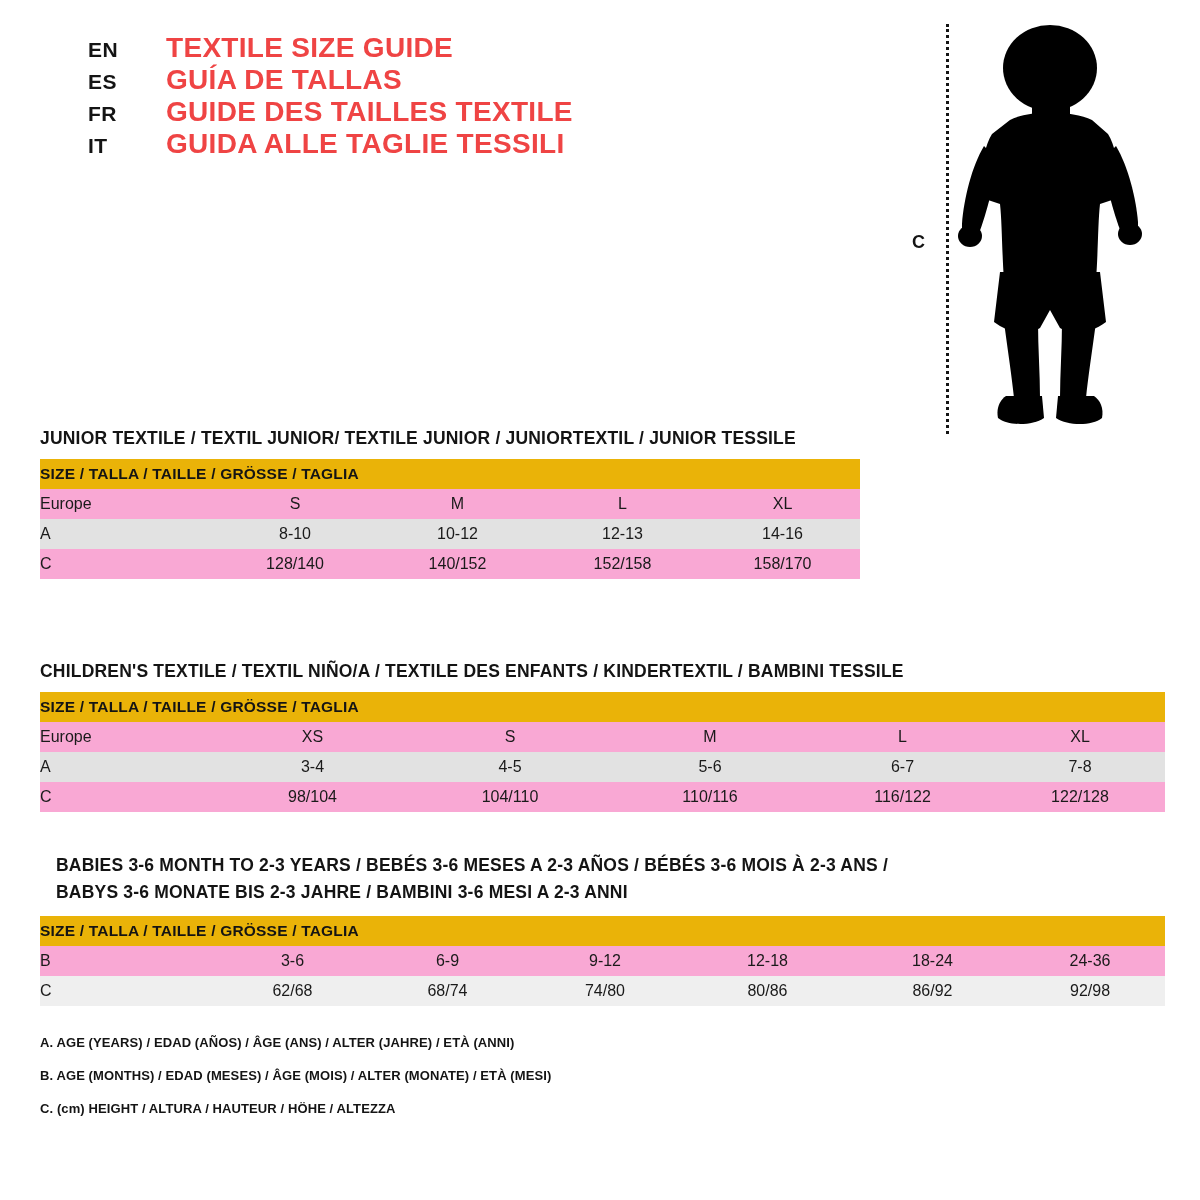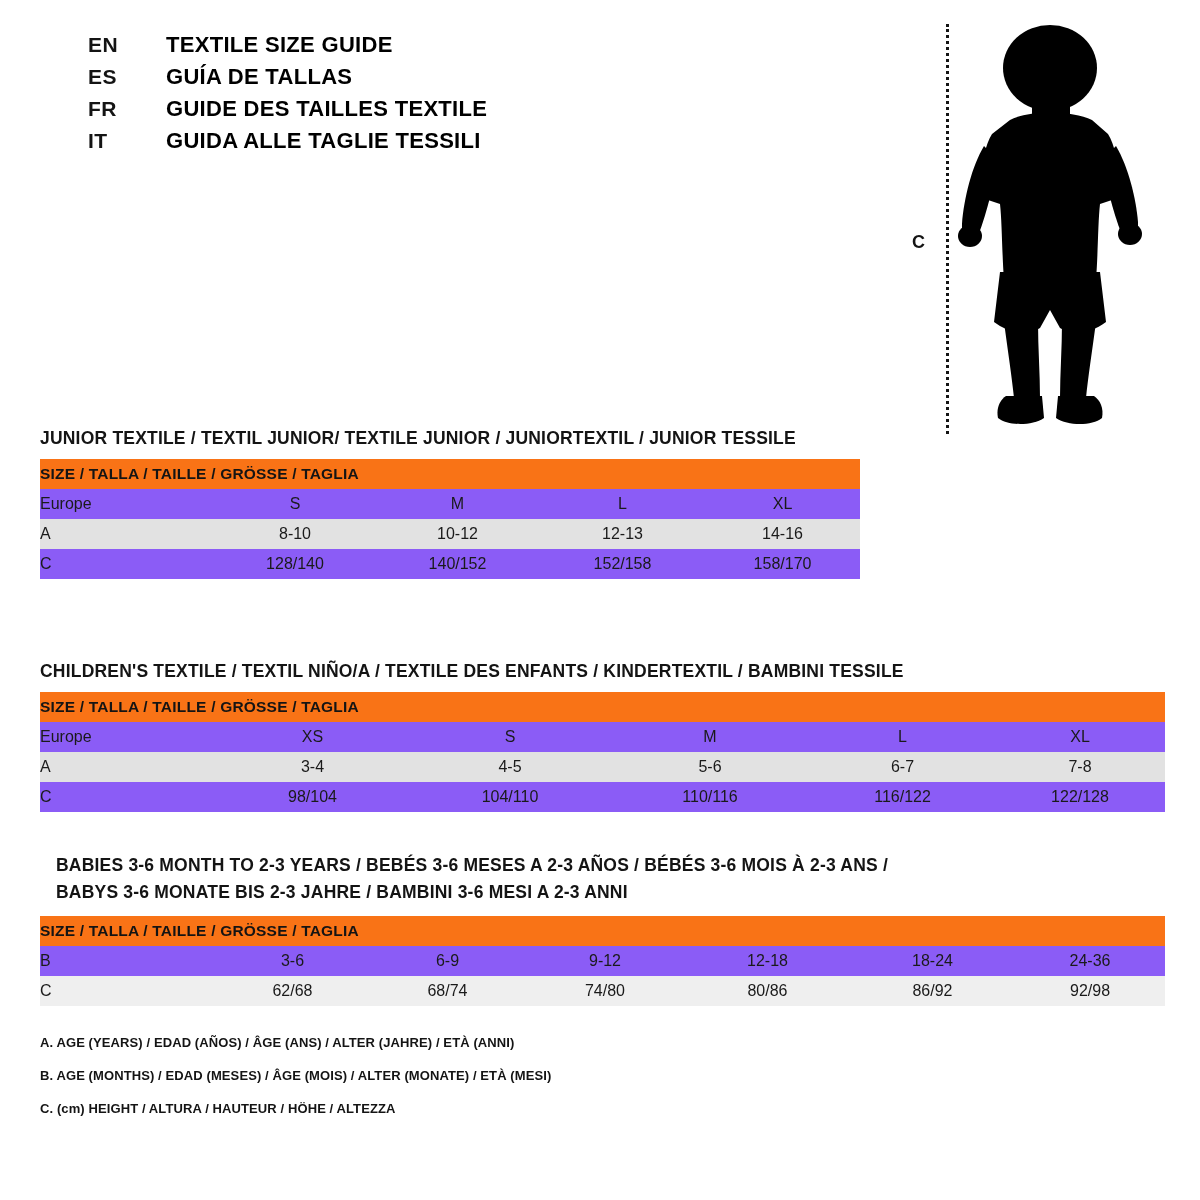--- a/index.html
+++ b/index.html
@@ -38,10 +38,10 @@
     color: #141414;
   }
   .title-text {
-    font-size: 22px;
+    font-size: 28px;
     font-weight: 700;
     letter-spacing: 0.3px;
-    color: #000000;
+    color: #ef4444;
     white-space: nowrap;
   }
 

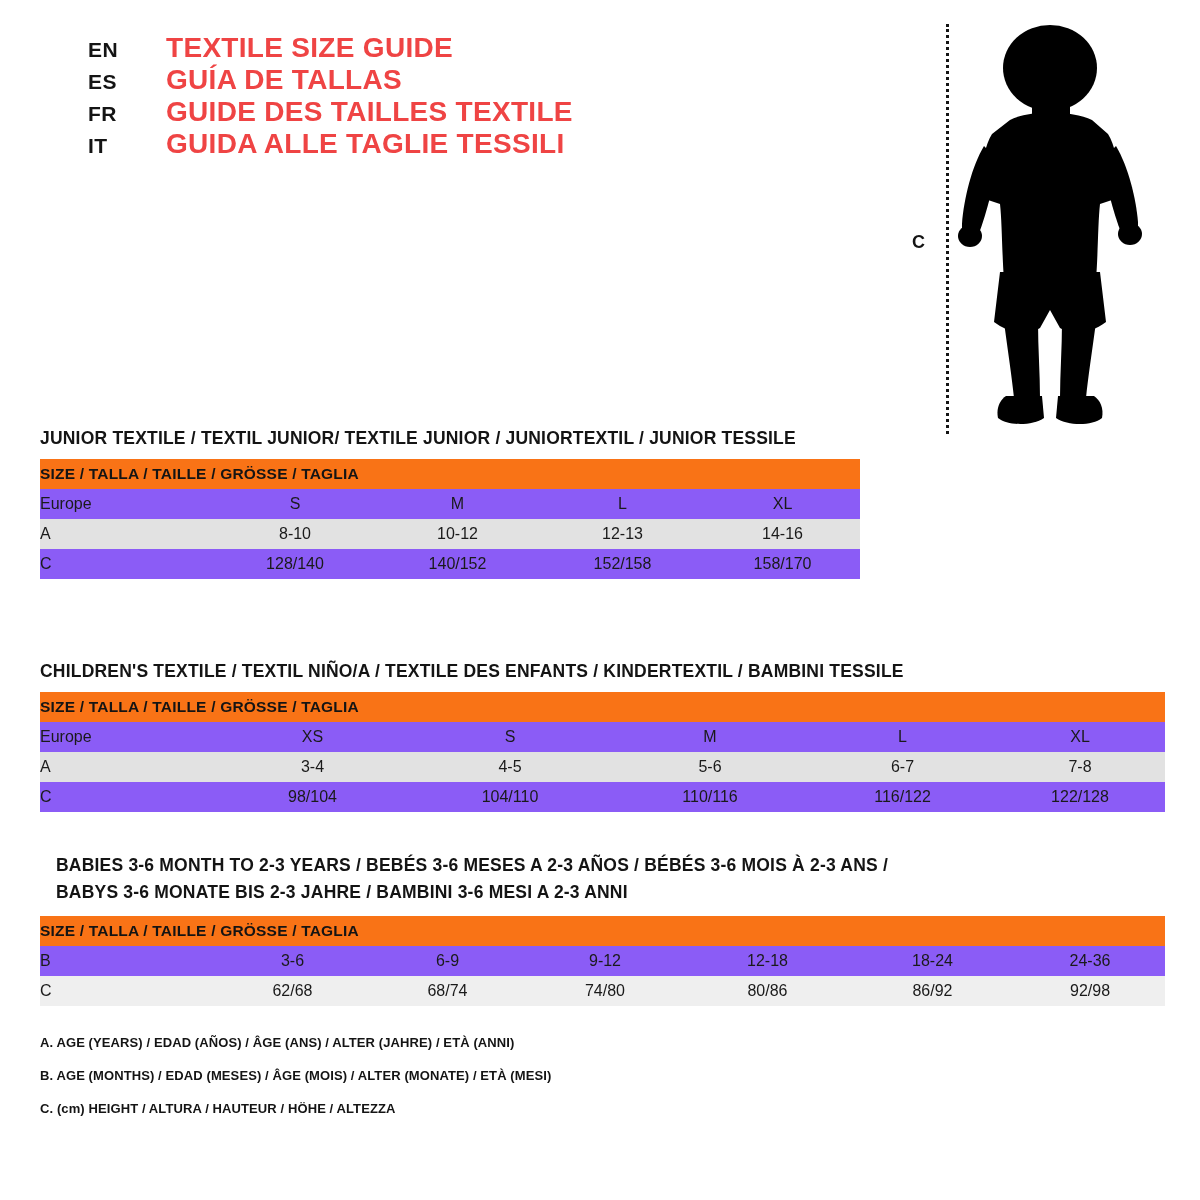--- a/index.html
+++ b/index.html
@@ -107,7 +107,7 @@
     vertical-align: middle;
   }
   .band-row td {
-    background: #f97316;
+    background: #eab308;
     font-size: 15.5px;
     font-weight: 700;
     letter-spacing: 0.2px;

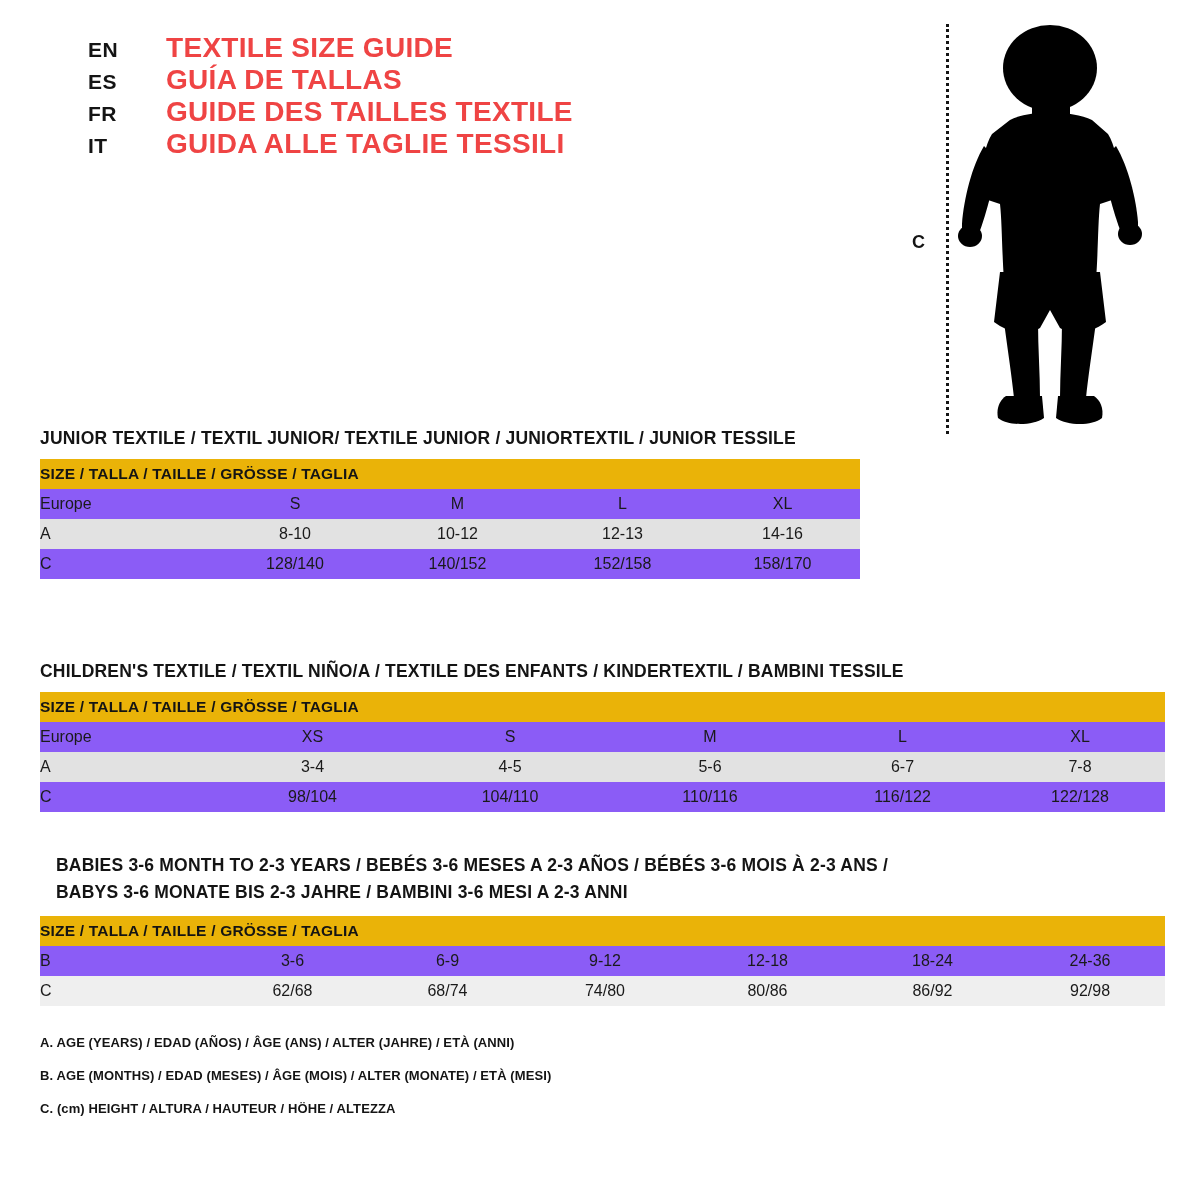--- a/index.html
+++ b/index.html
@@ -115,7 +115,7 @@
     padding-left: 8px;
     height: 28px;
   }
-  .row-white td { background: #8b5cf6; }
+  .row-white td { background: #f9a8d4; }
   .row-grey td  { background: #efefef; }
   .row-dark td  { background: #e2e2e2; }
   .lbl {

